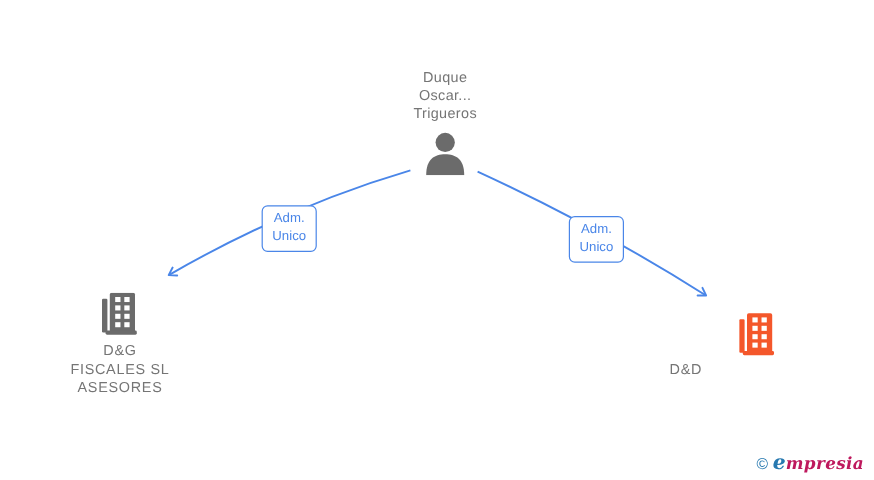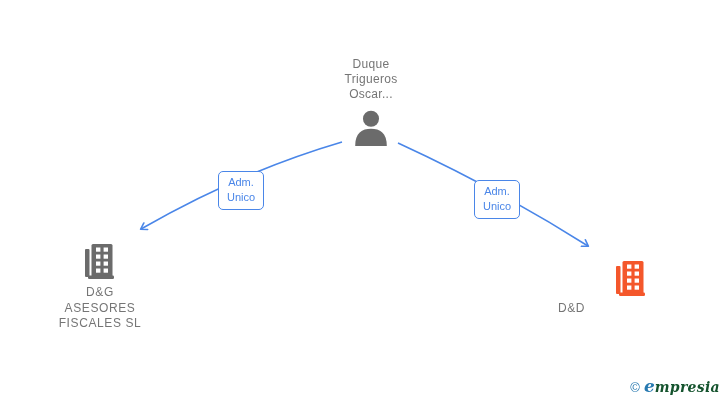--- a/index.html
+++ b/index.html
@@ -108,8 +108,8 @@
 
   <div class="person-name node-label">
     <div>Duque</div>
+    <div>Oscar...</div>
     <div>Trigueros</div>
-    <div>Oscar...</div>
   </div>
   <div class="person-icon-wrap">
     <svg viewBox="0 0 36 34" width="38" height="36" xmlns="http://www.w3.org/2000/svg">

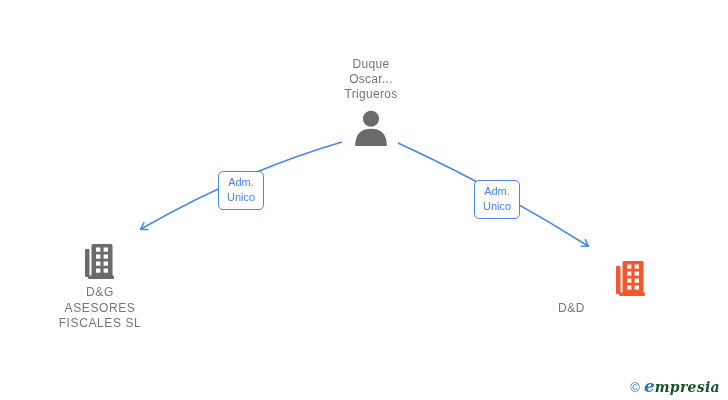--- a/index.html
+++ b/index.html
@@ -146,8 +146,8 @@
   </div>
   <div class="company-left-name company-label">
     <div>D&amp;G</div>
+    <div>FISCALES SL</div>
     <div>ASESORES</div>
-    <div>FISCALES SL</div>
   </div>
 
   <div class="company-right-icon">

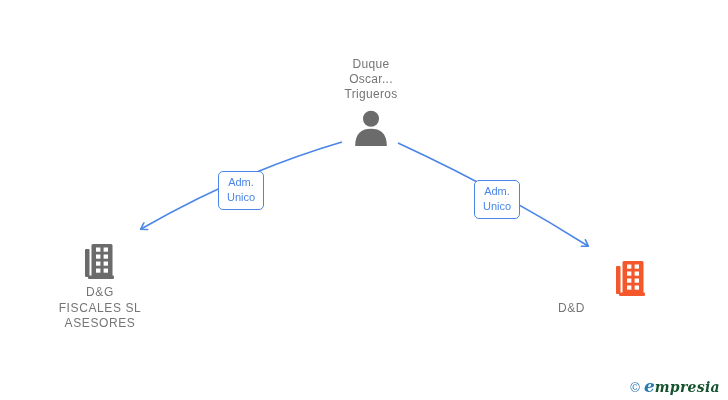--- a/index.html
+++ b/index.html
@@ -85,7 +85,7 @@
     font-weight:700;
   }
   .logo-rest{
-    color:#14532d;
+    color:#be185d;
     font-size:14px;
     font-weight:600;
     letter-spacing:.3px;

